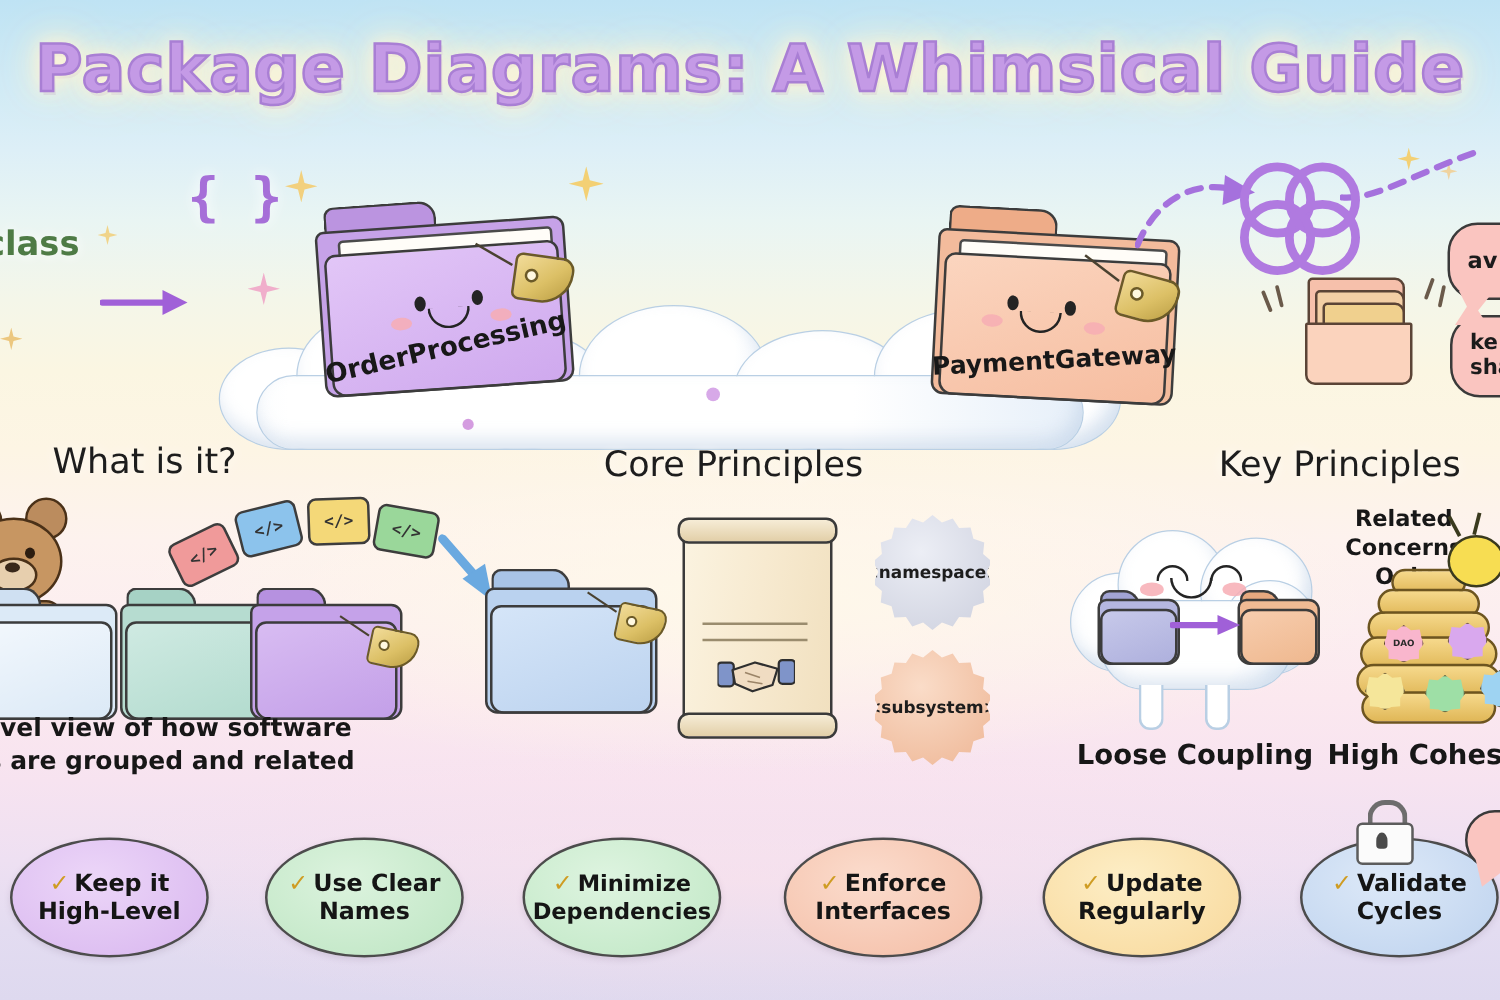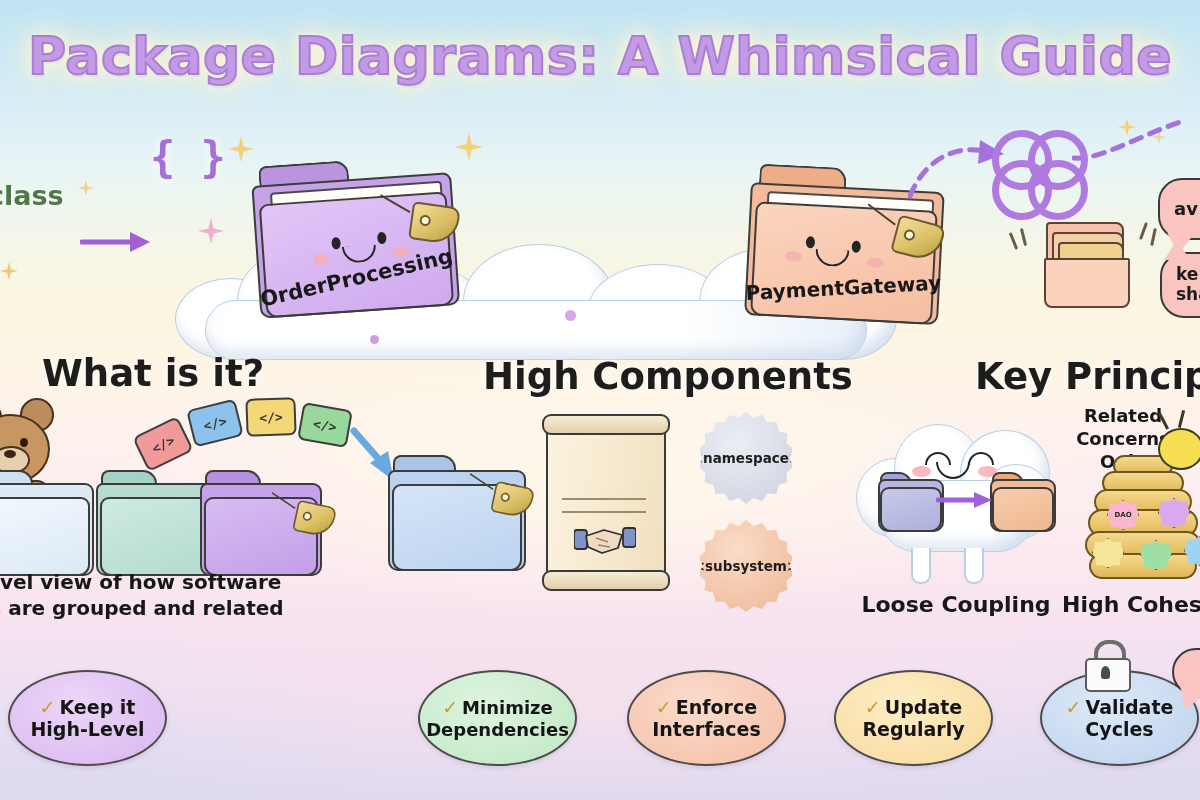--- a/index.html
+++ b/index.html
@@ -64,7 +64,7 @@
   .sec-head {
     position: absolute;
     font-family: "DejaVu Sans", sans-serif;
-    font-size: 37px; font-weight: bold;
+    font-size: 28px; font-weight: normal;
     color: #1d1d1d;
     white-space: nowrap;
     text-shadow: 0 0 10px rgba(255,255,255,.8);

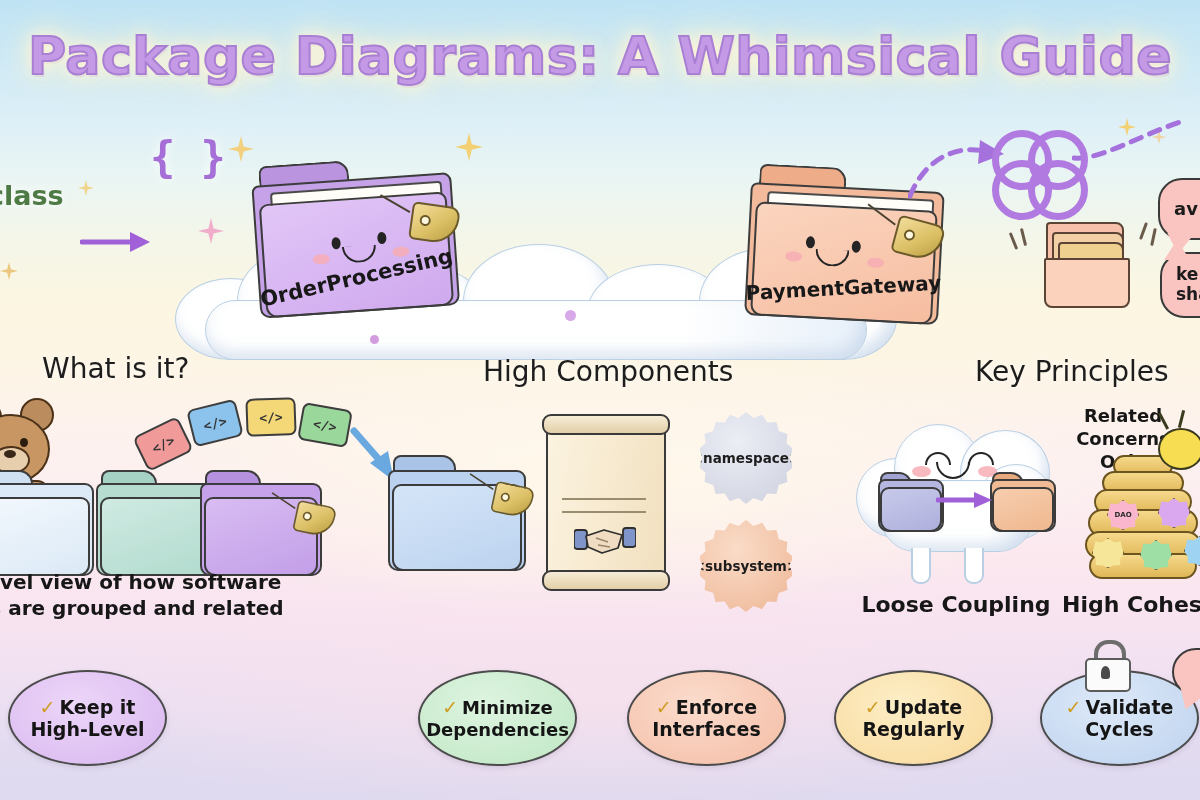--- a/index.html
+++ b/index.html
@@ -440,7 +440,7 @@
   </div>
 
   <div class="sec-head" style="left:42px;  top:352px;">What is it?</div>
-  <div class="sec-head" style="left:483px; top:355px;">High Components</div>
+  <div class="sec-head" style="left:483px; top:355px;">Core Principles</div>
   <div class="sec-head" style="left:975px; top:355px;">Key Principles</div>
 
   <div id="teddy">

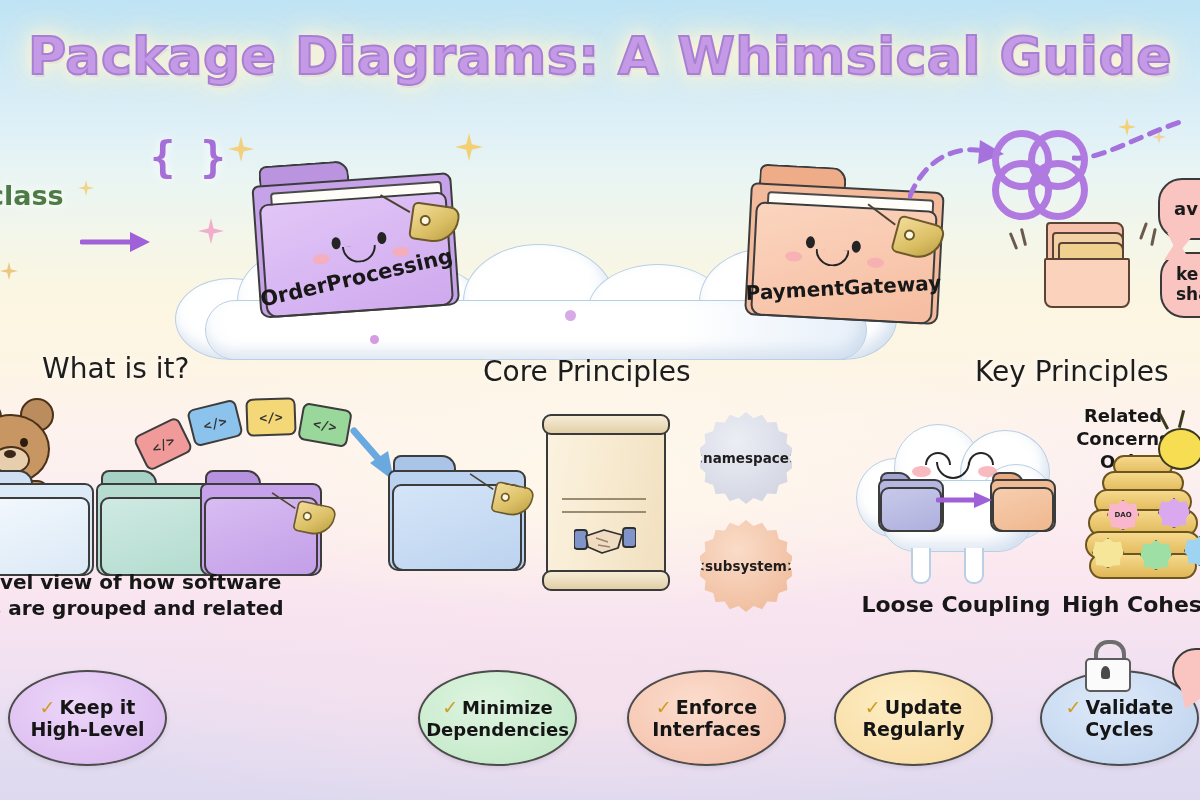--- a/index.html
+++ b/index.html
@@ -588,6 +588,12 @@
       <span>High-Level</span>
     </div>
   </div>
+  <div class="pill" style="left:212px; top:670px; background:radial-gradient(ellipse at 42% 34%,#dcf3de,#bde5c2);">
+    <div class="ptxt">
+      <span class="chk">✓</span><span>Use Clear</span><br>
+      <span>Names</span>
+    </div>
+  </div>
   <div class="pill" style="left:418px; top:670px; background:radial-gradient(ellipse at 42% 34%,#def4e0,#bfe7c4);">
     <div class="ptxt" style="font-size:18px;">
       <span class="chk">✓</span><span>Minimize</span><br>

